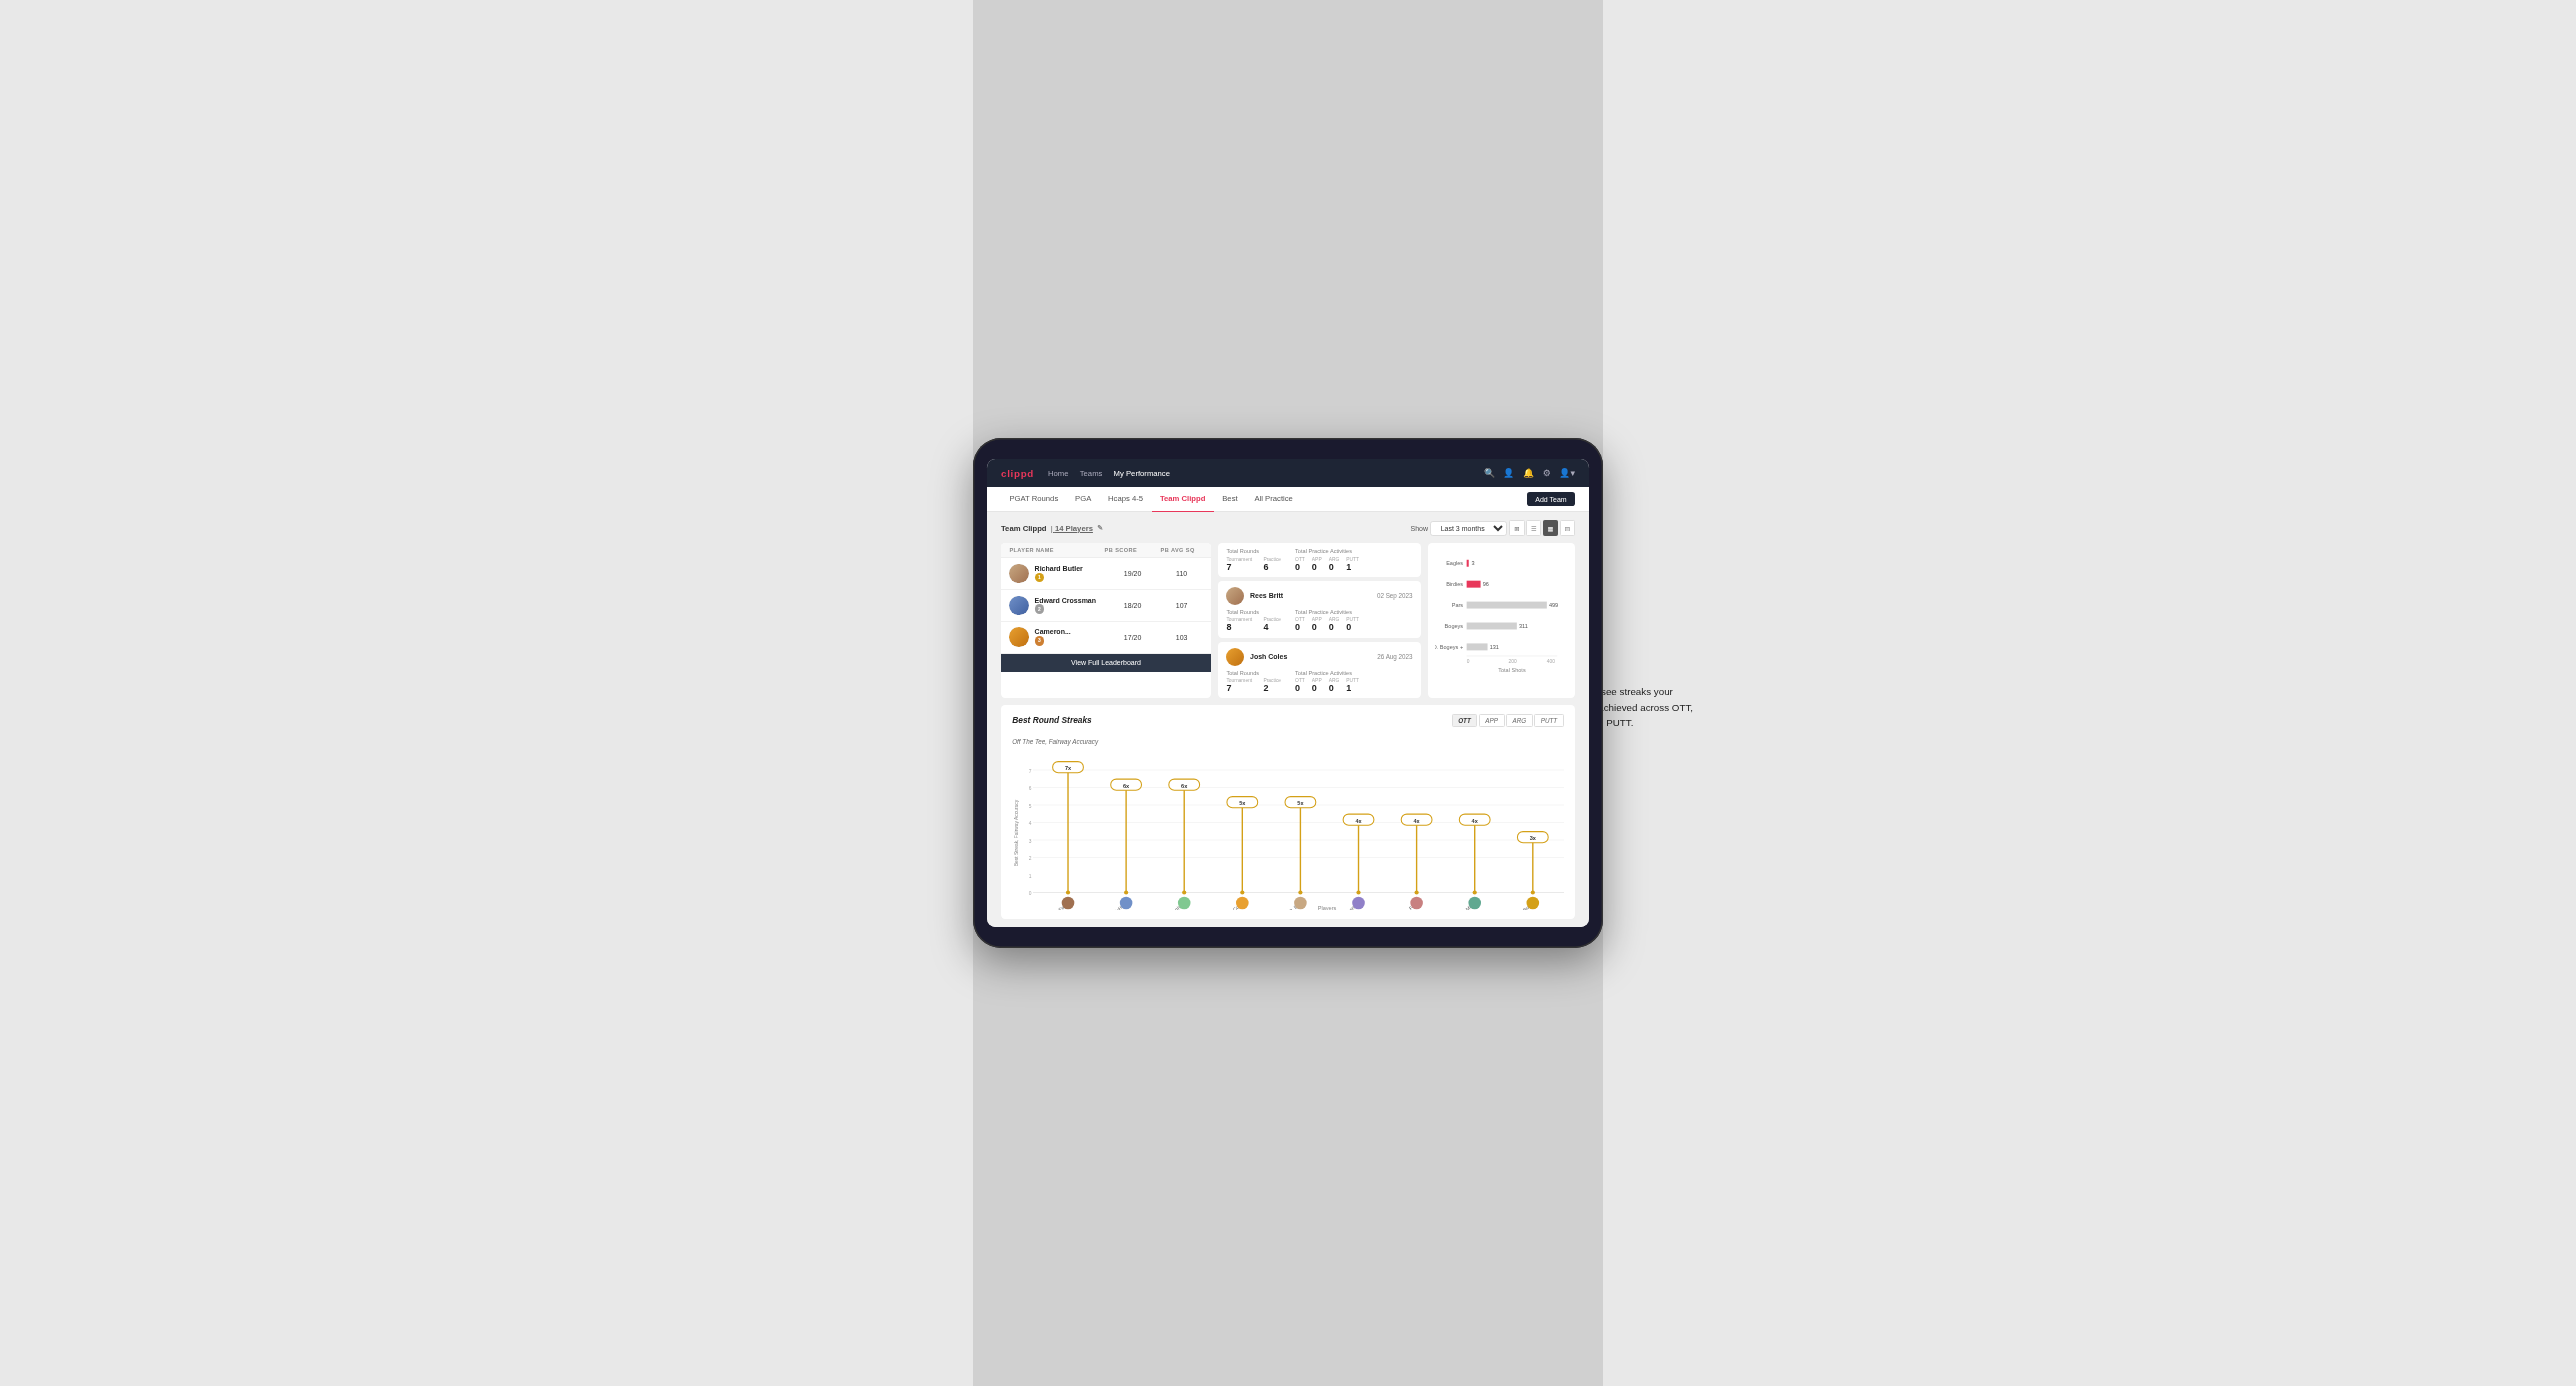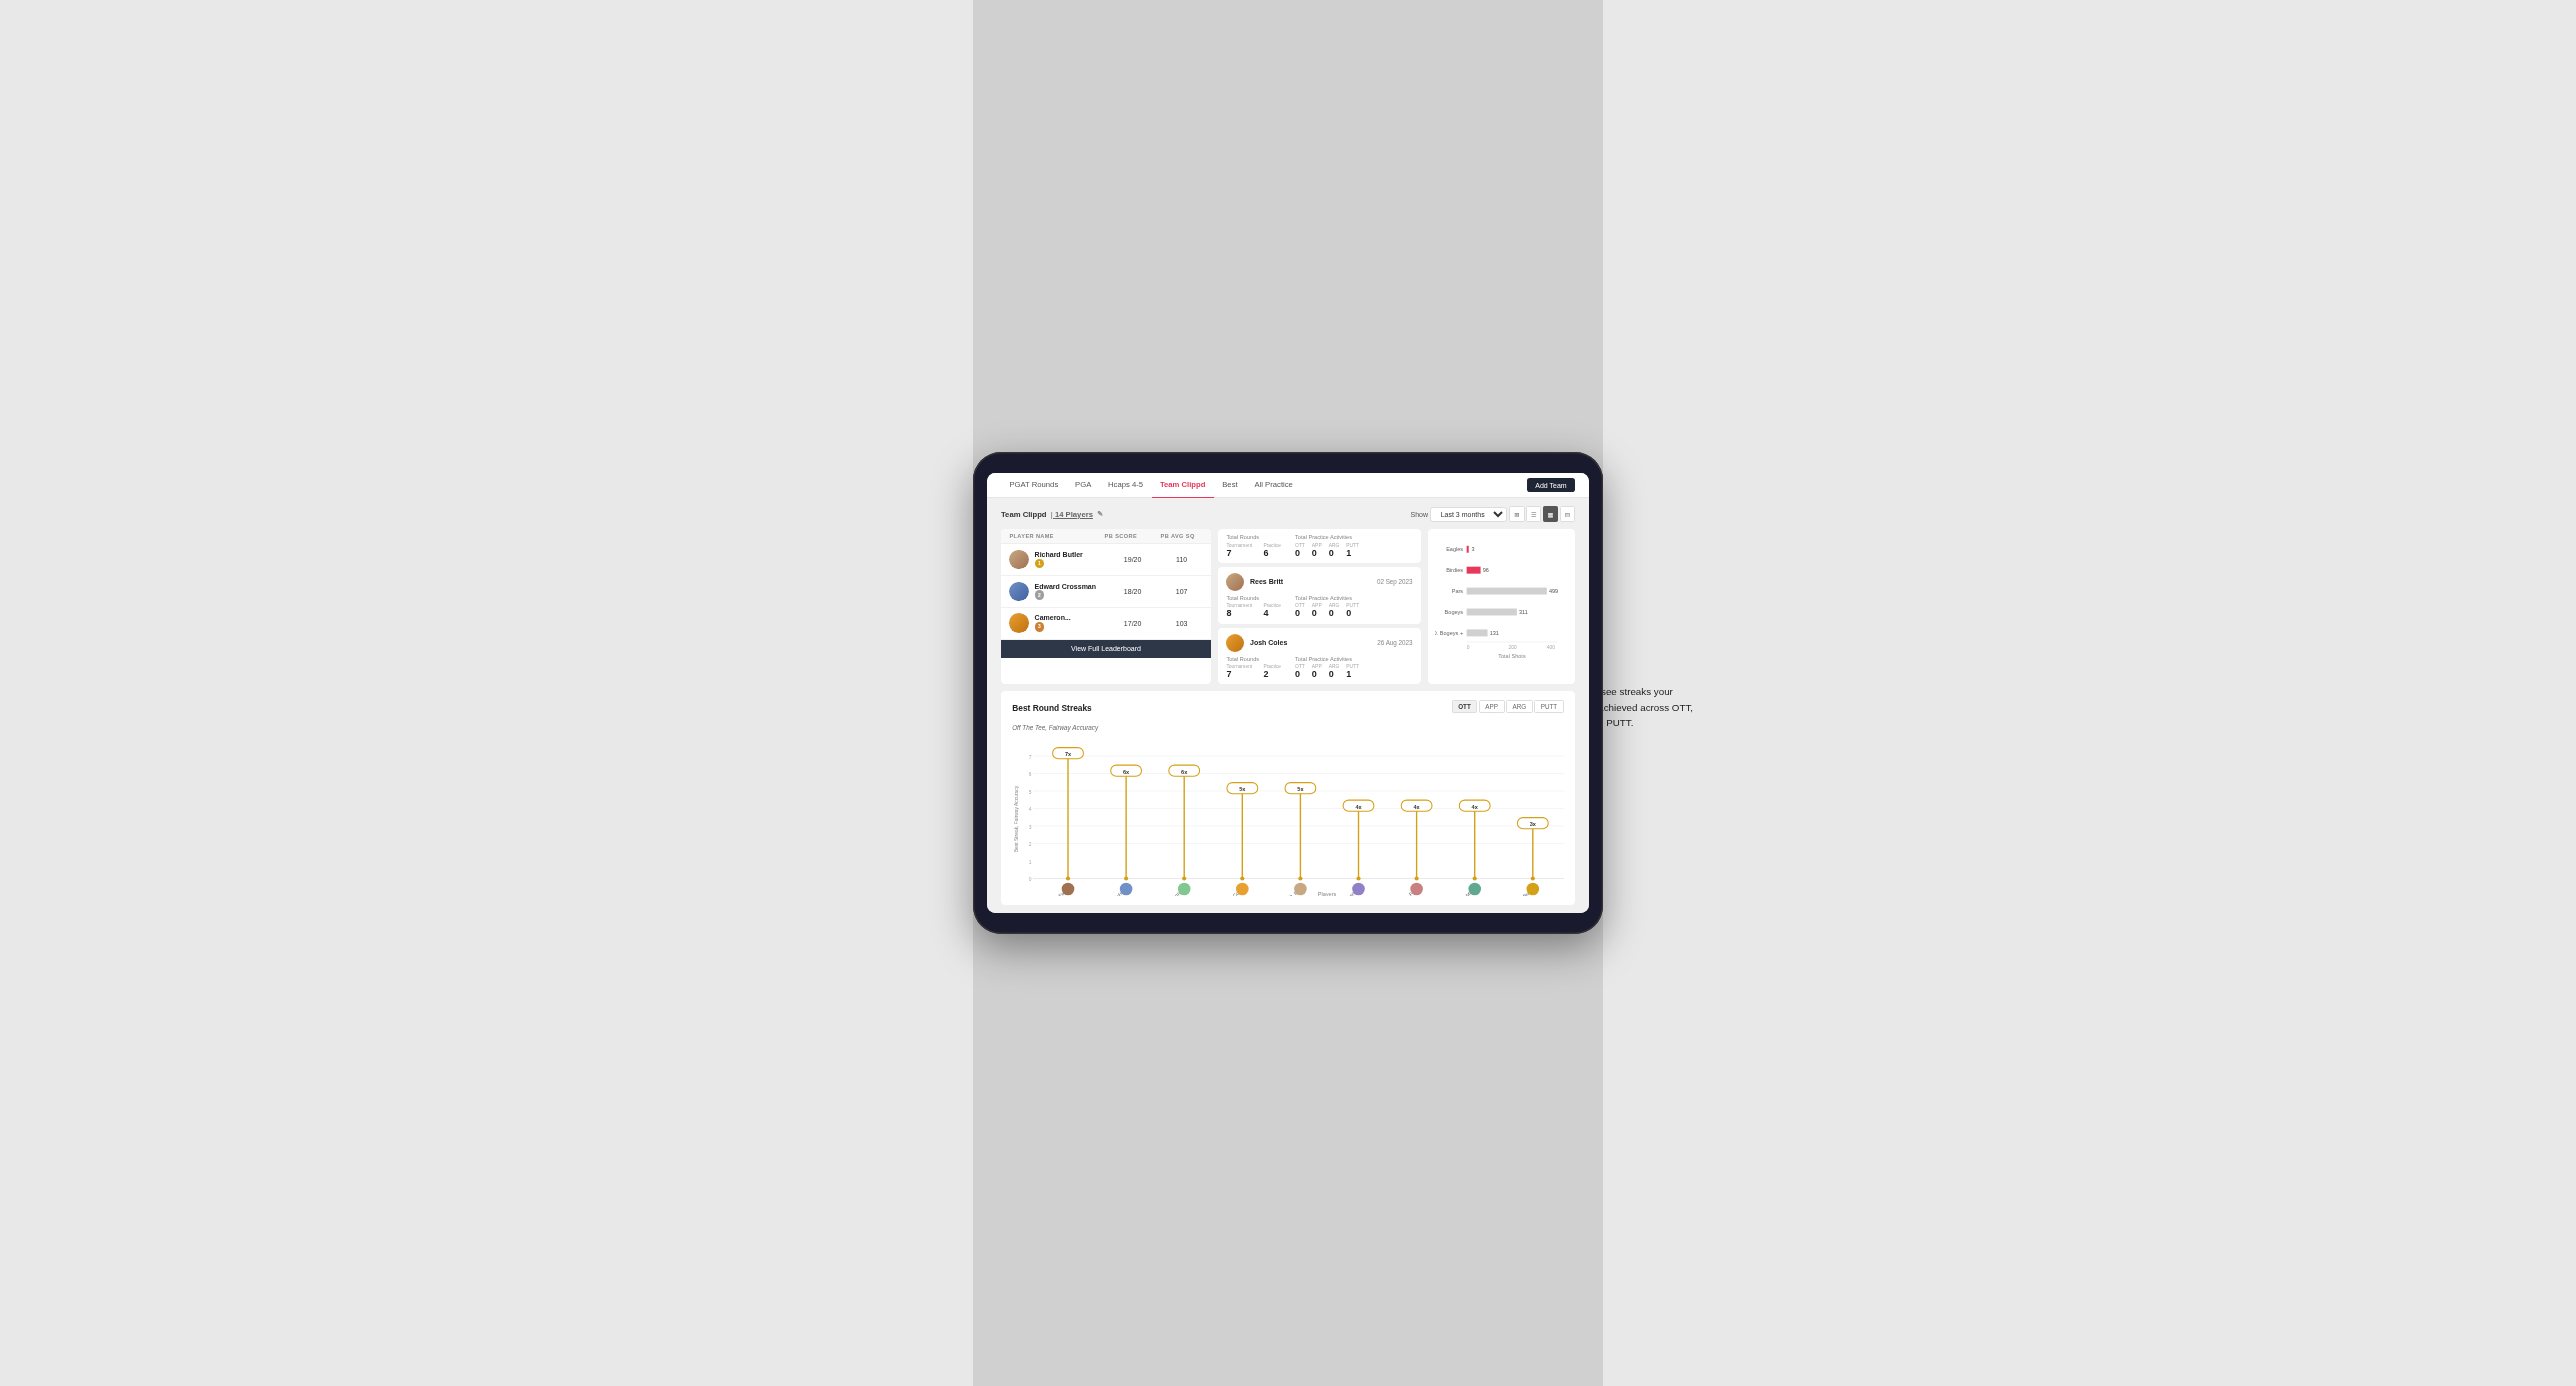--- a/index.html
+++ b/index.html
@@ -344,6 +344,21 @@
   <div class="tablet-frame">
     <div class="tablet-screen">
 
+      <div class="nav-bar">
+        <div class="nav-logo">clippd</div>
+        <div class="nav-links">
+          <div class="nav-link">Home</div>
+          <div class="nav-link">Teams</div>
+          <div class="nav-link active">My Performance</div>
+        </div>
+        <div class="nav-icons">
+          <span>🔍</span>
+          <span>👤</span>
+          <span>🔔</span>
+          <span>⚙</span>
+          <span>👤▾</span>
+        </div>
+      </div>
 
       <div class="sub-nav">
         <div class="sub-nav-link">PGAT Rounds</div>

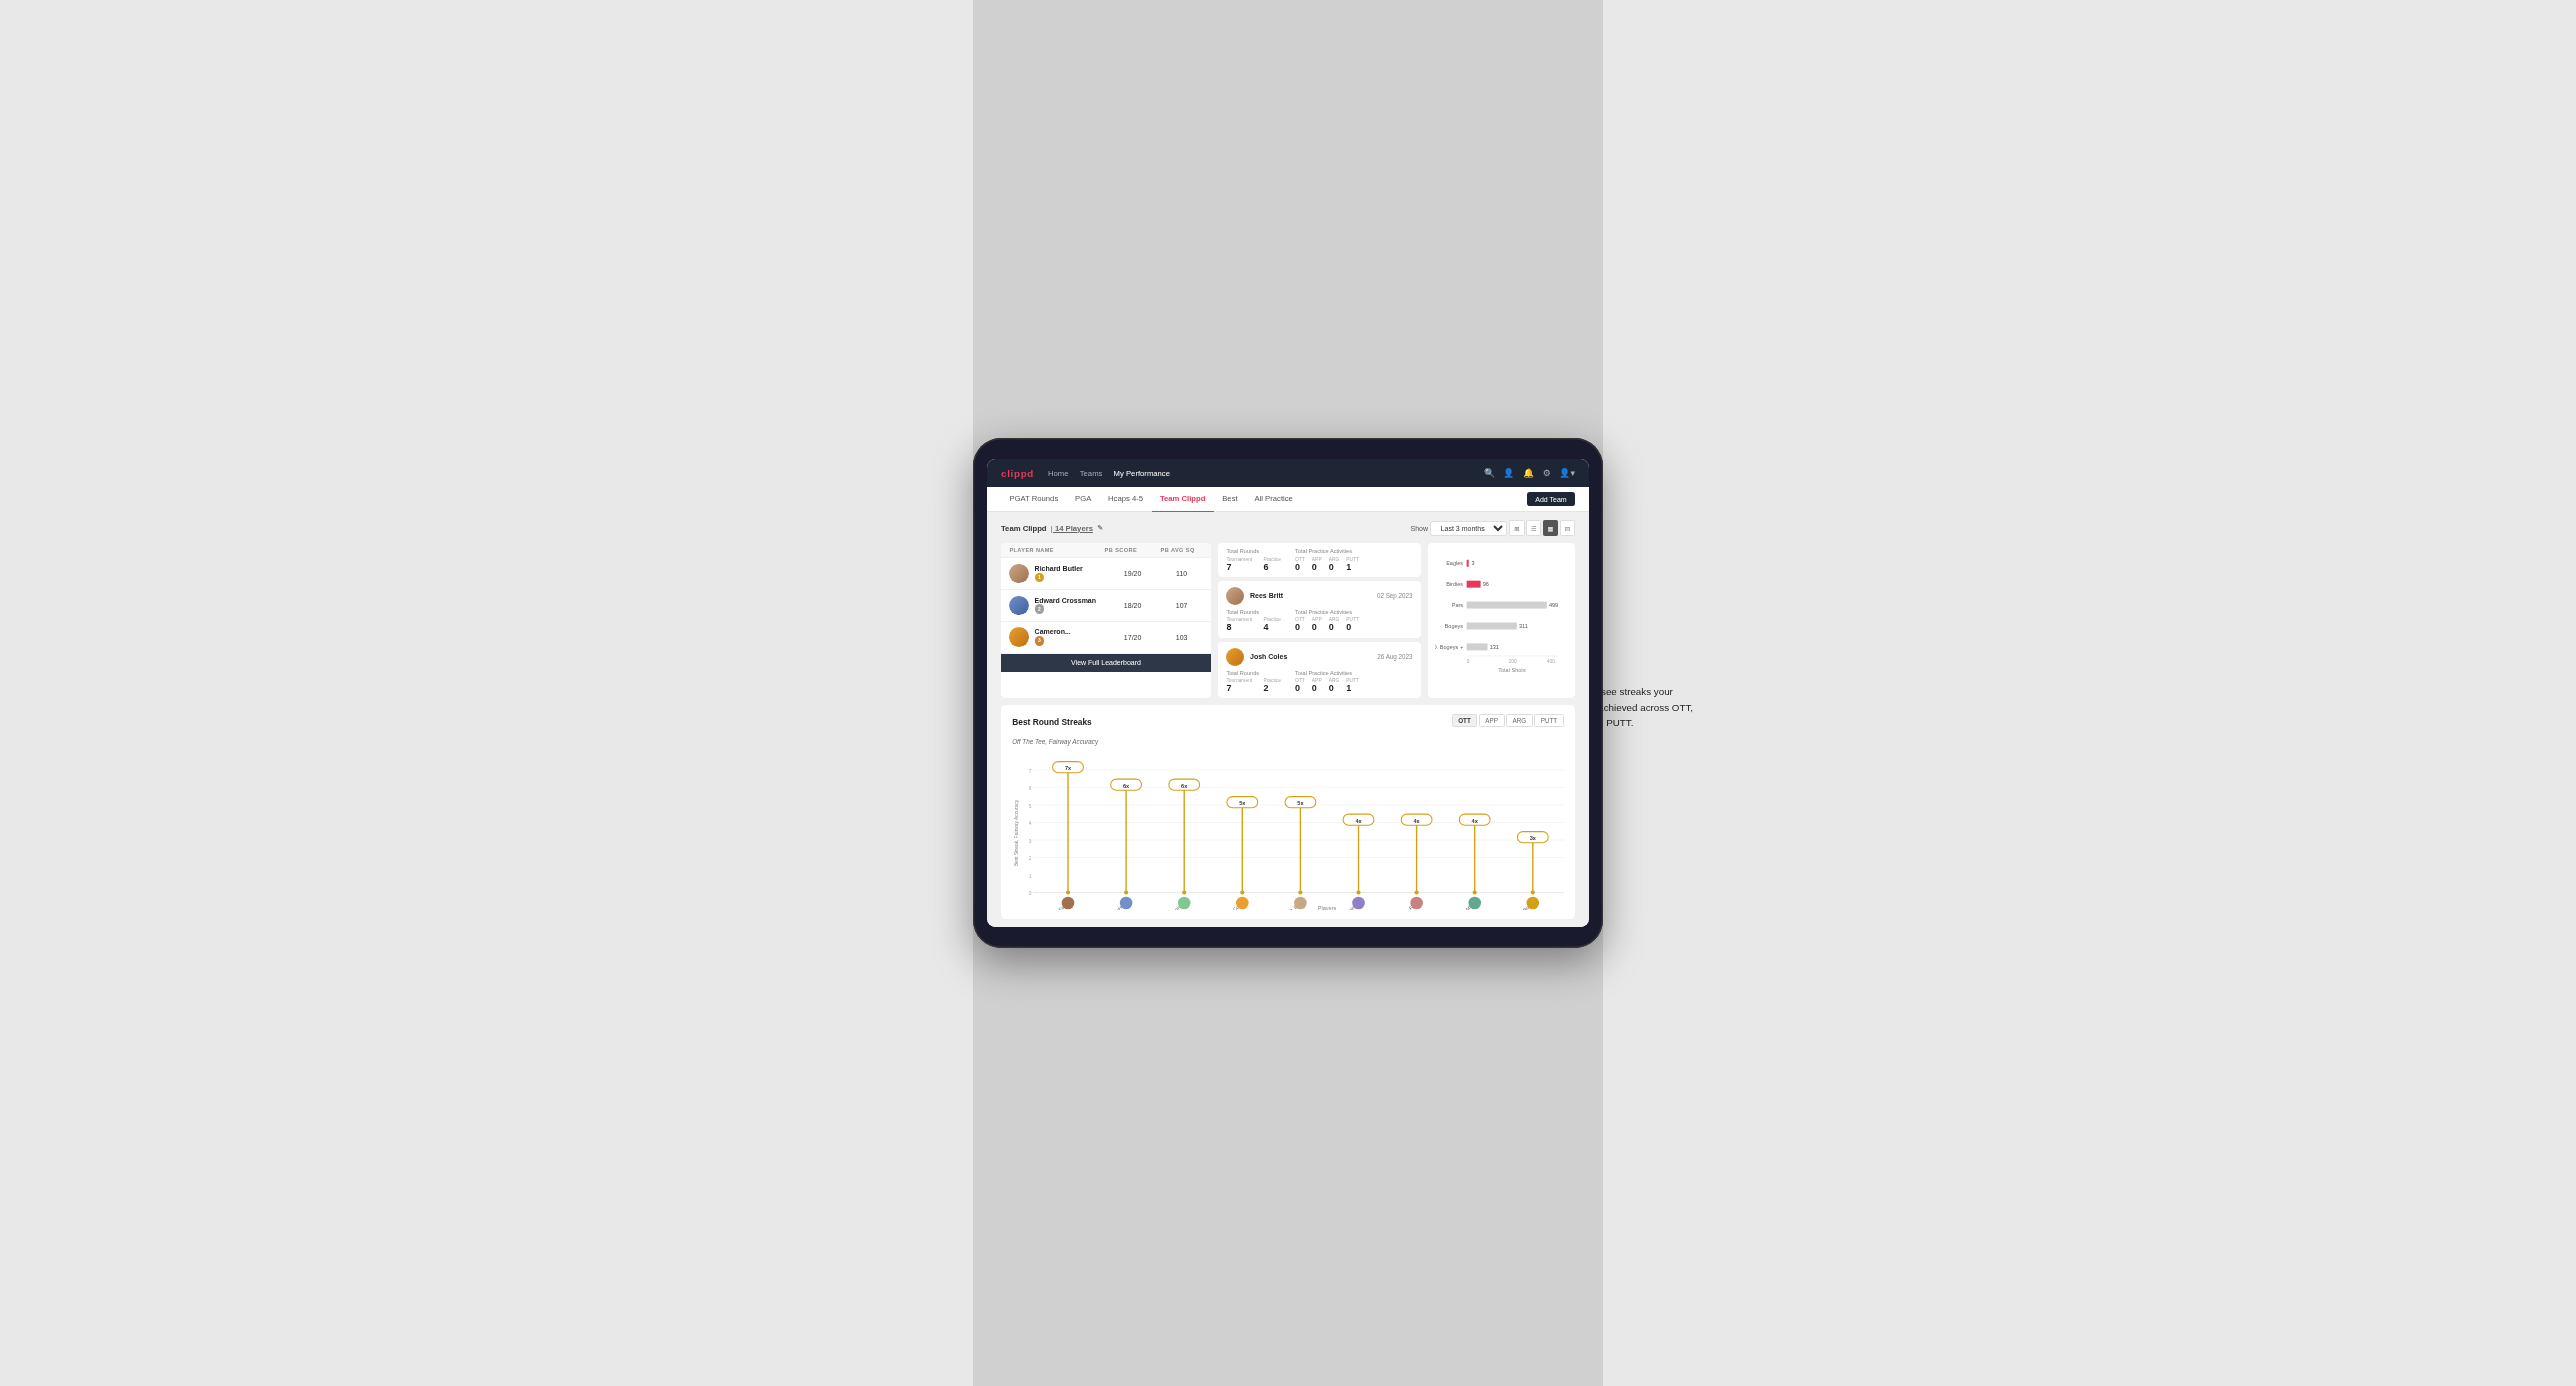--- a/index.html
+++ b/index.html
@@ -296,9 +296,10 @@
     }
     .bottom-header {
       display: flex;
-      align-items: flex-end;
+      align-items: center;
       justify-content: space-between;
       margin-bottom: 11px;
+      font-style: italic;
     }
     .bottom-title {
       font-size: 8.4px;

